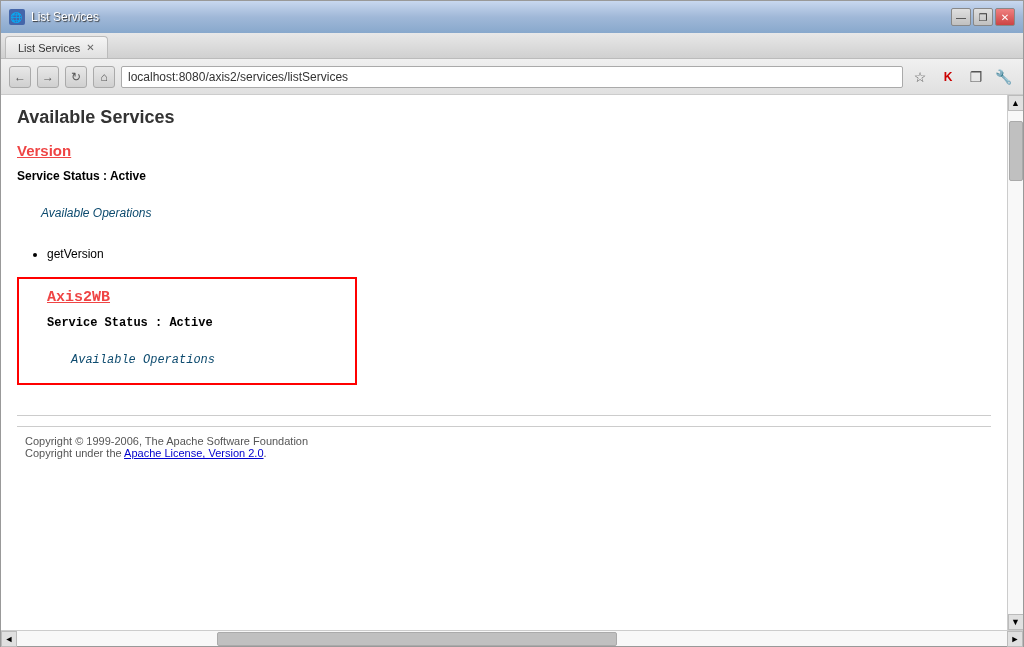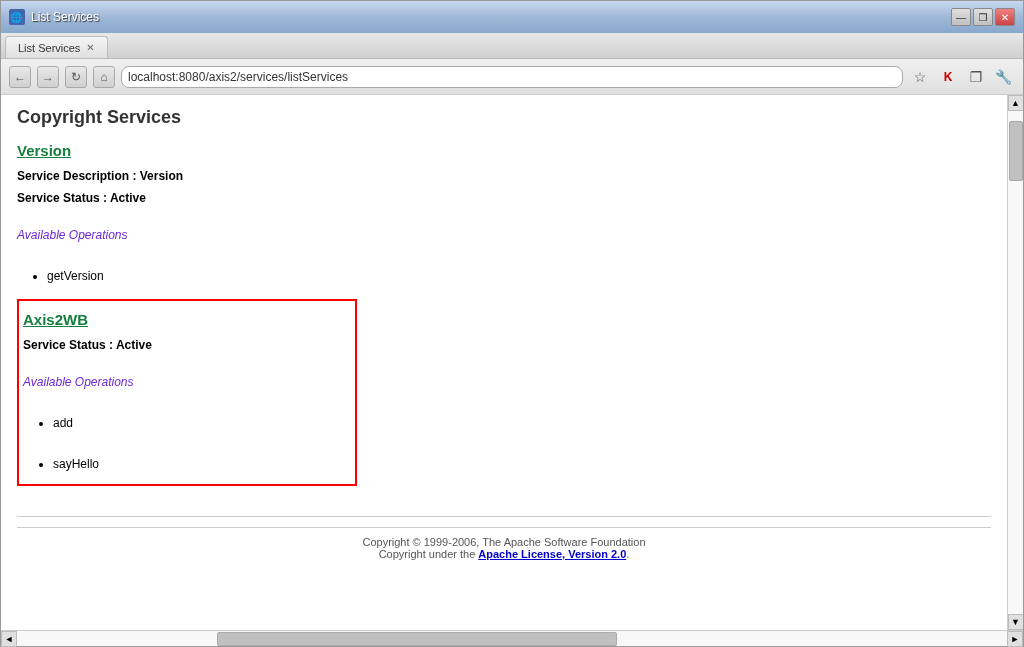--- a/index.html
+++ b/index.html
@@ -116,7 +116,7 @@
       flex: 1;
       height: 22px;
       border: 1px solid #aaa;
-      border-radius: 8px;
+      border-radius: 2px;
       padding: 0 6px;
       font-size: 12px;
       background: white;

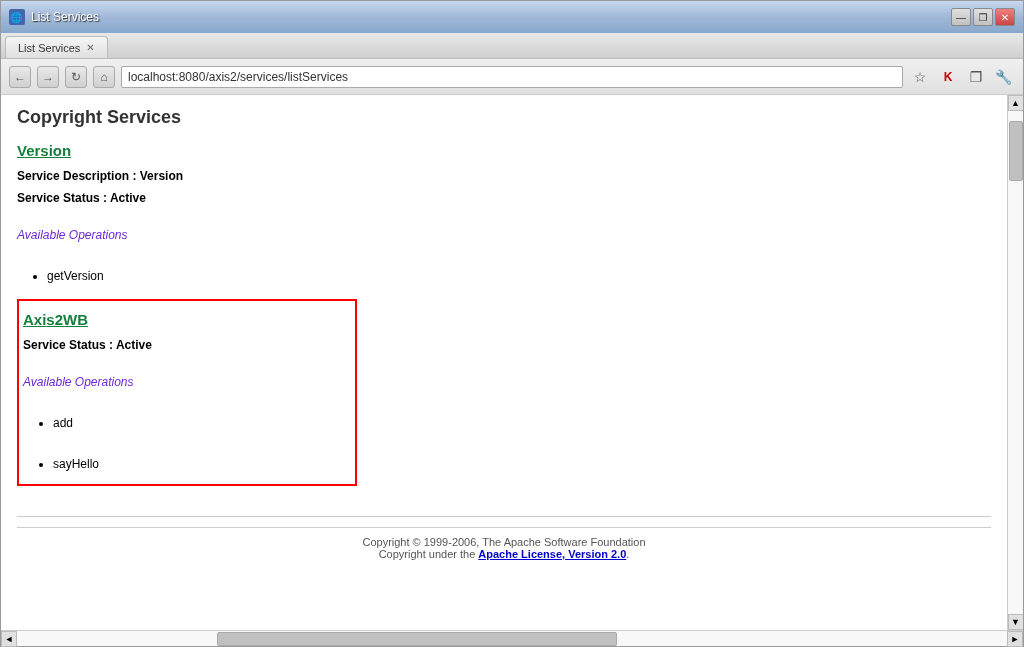--- a/index.html
+++ b/index.html
@@ -324,7 +324,7 @@
     <div class="page-content">
 
       
-      <div class="page-heading">Copyright Services</div>
+      <div class="page-heading">Available Services</div>
 
       
       <div class="service-section">

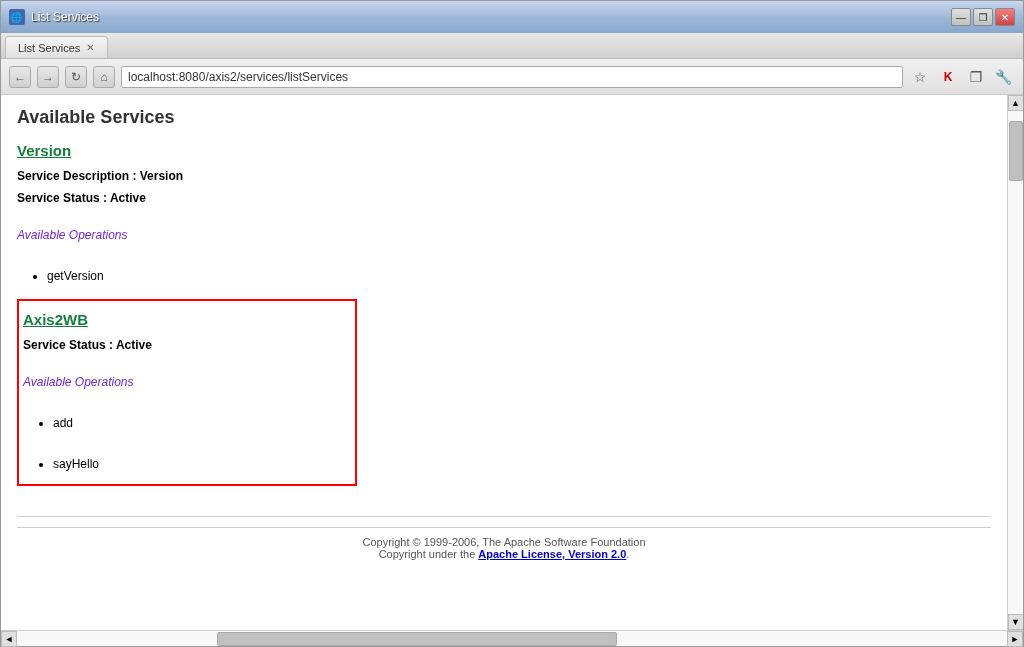--- a/index.html
+++ b/index.html
@@ -228,7 +228,7 @@
       margin-bottom: 14px;
     }
     .service-name-link {
-      color: #15803d;
+      color: #ef4444;
       font-size: 15px;
       font-weight: bold;
       text-decoration: underline;

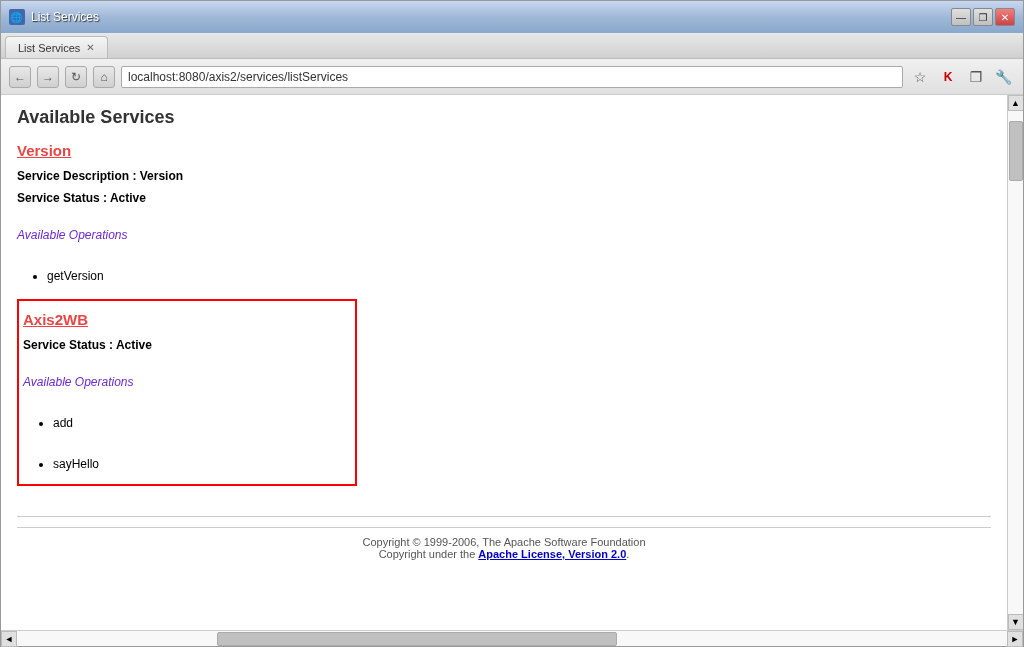--- a/index.html
+++ b/index.html
@@ -329,7 +329,6 @@
       
       <div class="service-section">
         <a class="service-name-link">Version</a>
-        <div class="service-detail">Service Description : Version</div>
         <div class="service-detail">Service Status : Active</div>
         <br>
         <div class="available-ops-label">Available Operations</div>

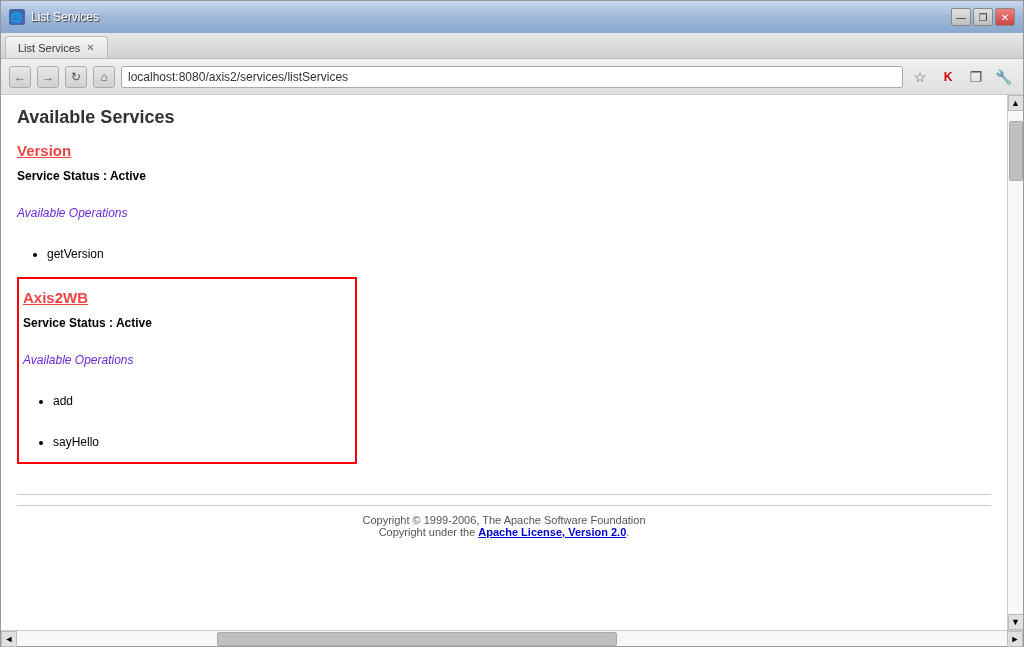--- a/index.html
+++ b/index.html
@@ -248,8 +248,9 @@
     .available-ops-label {
       font-style: italic;
       font-size: 12px;
-      color: #6d28d9;
+      color: #0c4a6e;
       margin-bottom: 6px;
+      margin-left: 24px;
     }
     .ops-list {
       list-style: disc;

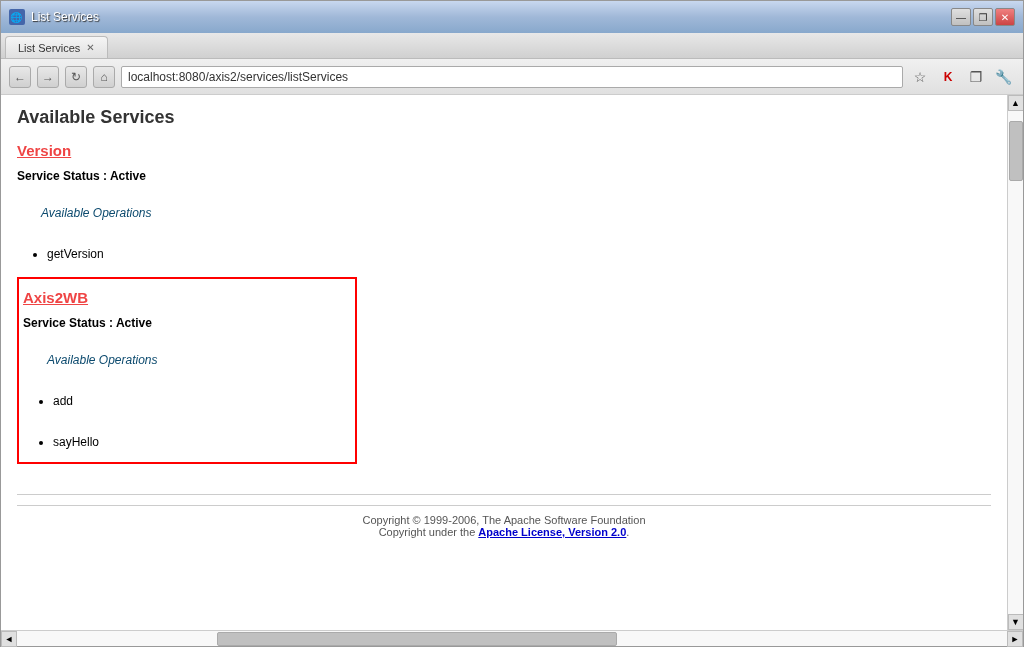--- a/index.html
+++ b/index.html
@@ -265,10 +265,11 @@
     
     .highlighted-section {
       border: 2px solid red;
-      padding: 10px 4px;
+      padding: 10px 28px;
       display: inline-block;
       min-width: 340px;
       margin-bottom: 20px;
+      font-family: Liberation Mono, monospace;
     }
 
     

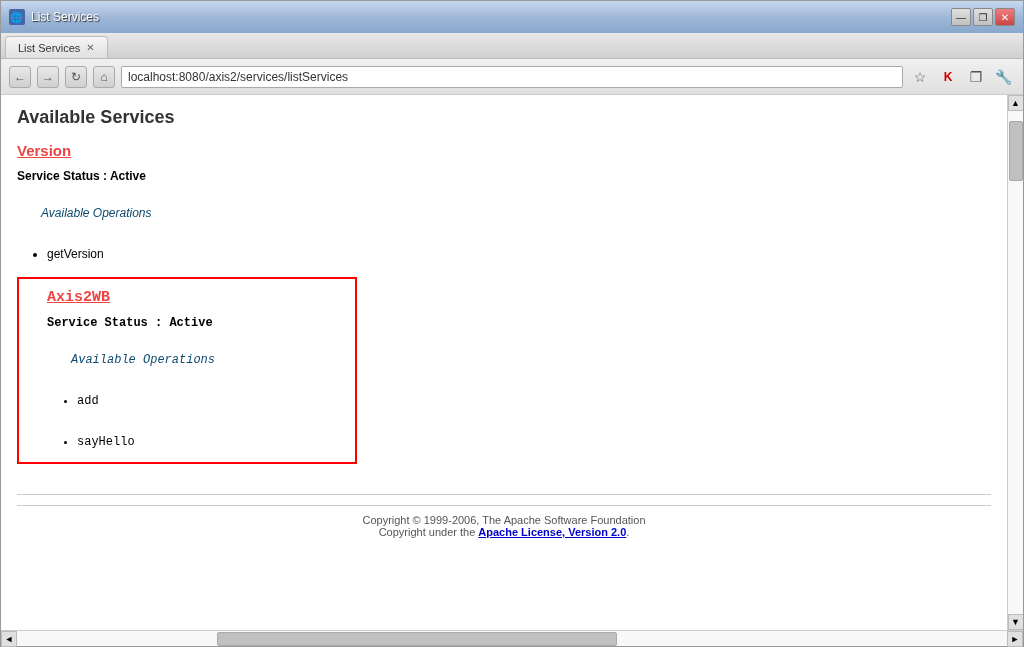--- a/index.html
+++ b/index.html
@@ -345,10 +345,6 @@
         <div class="service-detail">Service Status : Active</div>
         <br>
         <div class="available-ops-label">Available Operations</div>
-        <ul class="ops-list">
-          <li>add</li>
-          <li>sayHello</li>
-        </ul>
       </div>
 
       

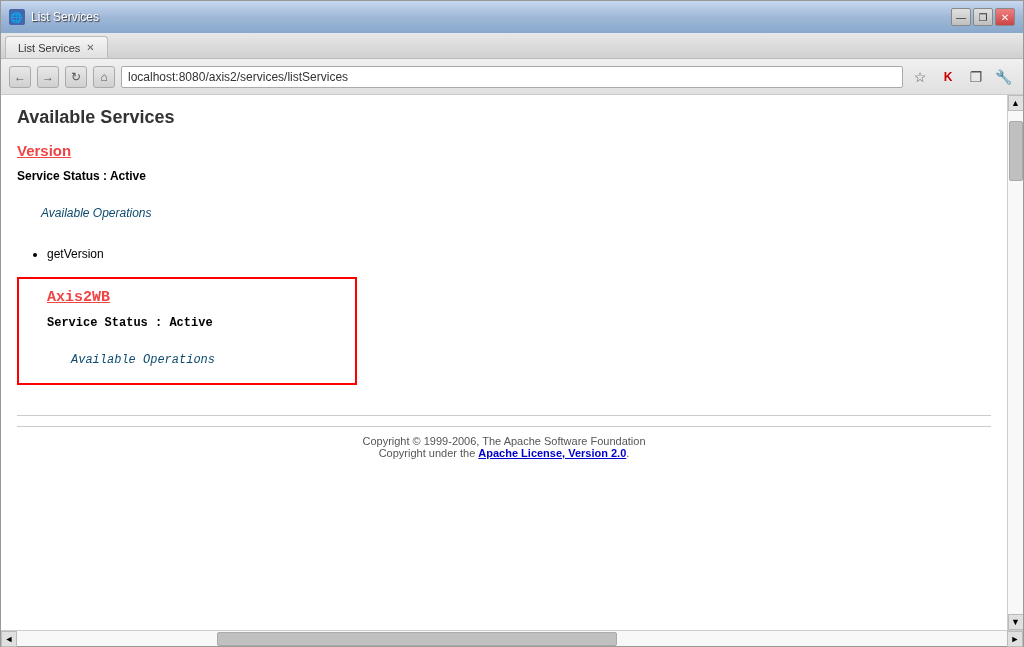--- a/index.html
+++ b/index.html
@@ -274,7 +274,6 @@
 
     
     .footer-bar {
-      text-align: center;
       font-size: 11px;
       color: #555;
       padding: 8px;

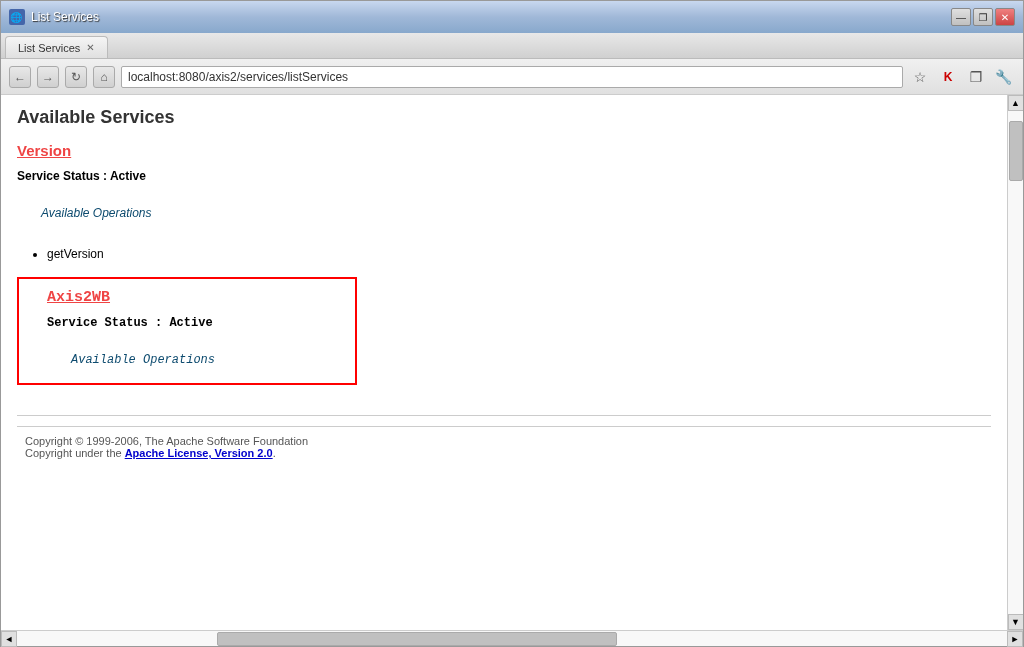--- a/index.html
+++ b/index.html
@@ -284,7 +284,6 @@
       color: #0000cc;
       text-decoration: underline;
       cursor: pointer;
-      font-weight: bold;
     }
   </style>
 </head>

